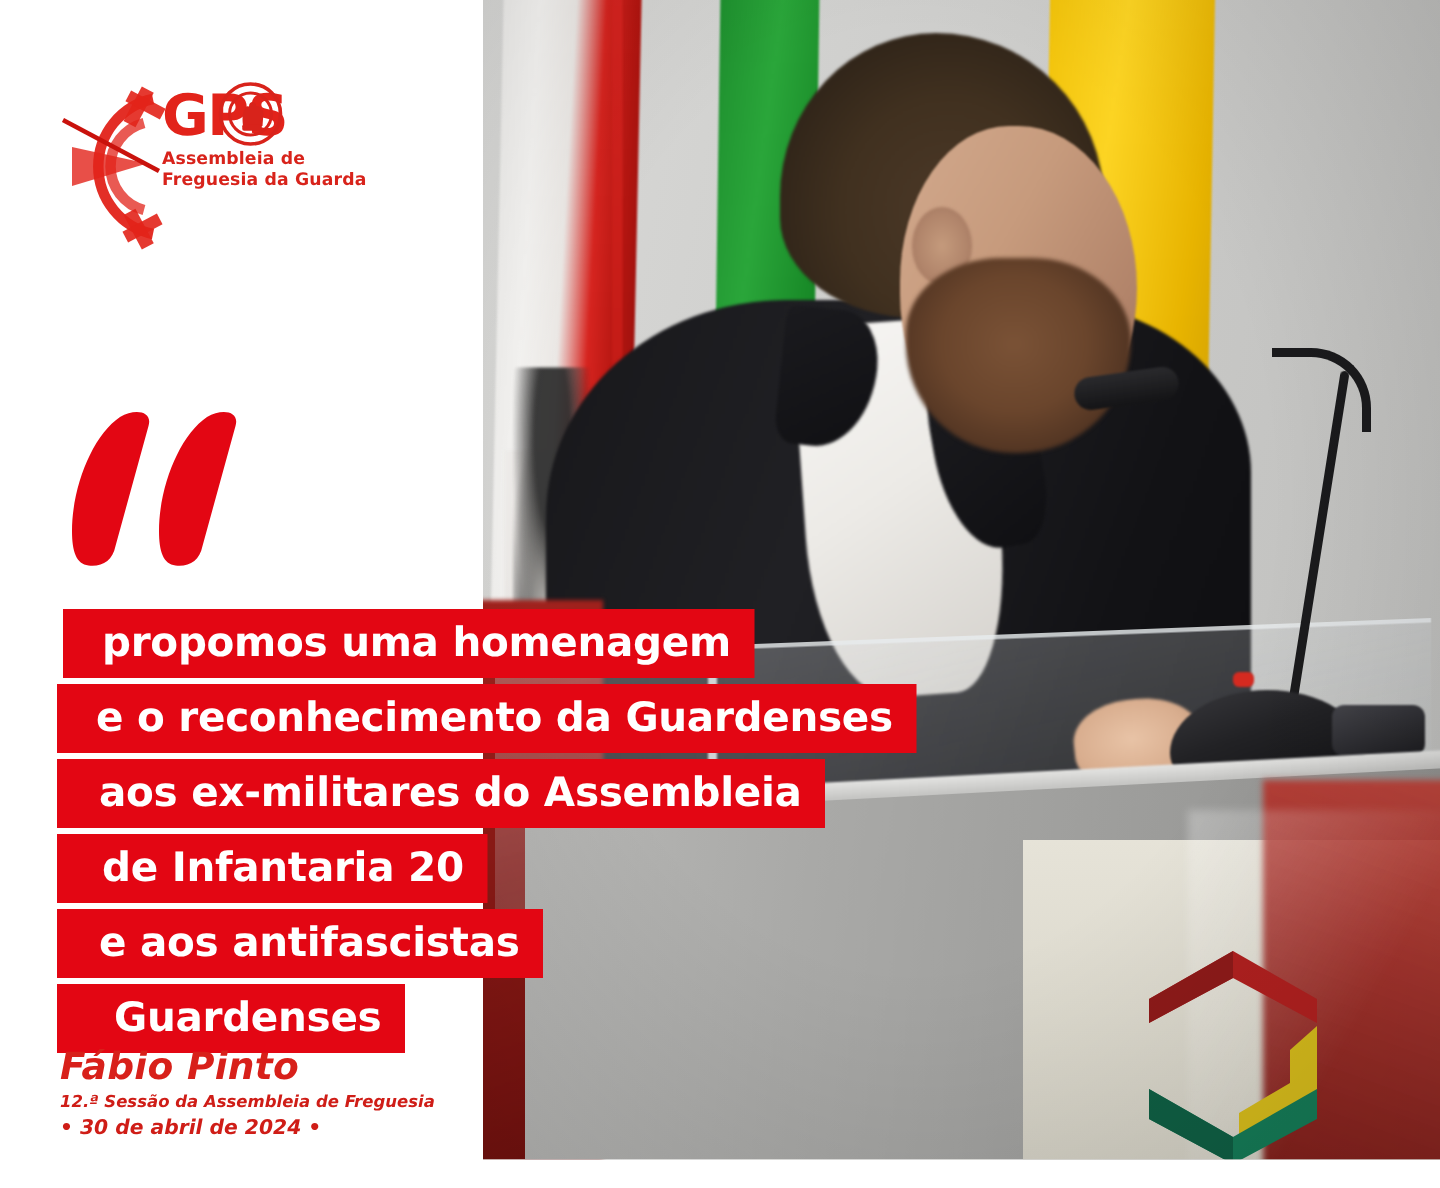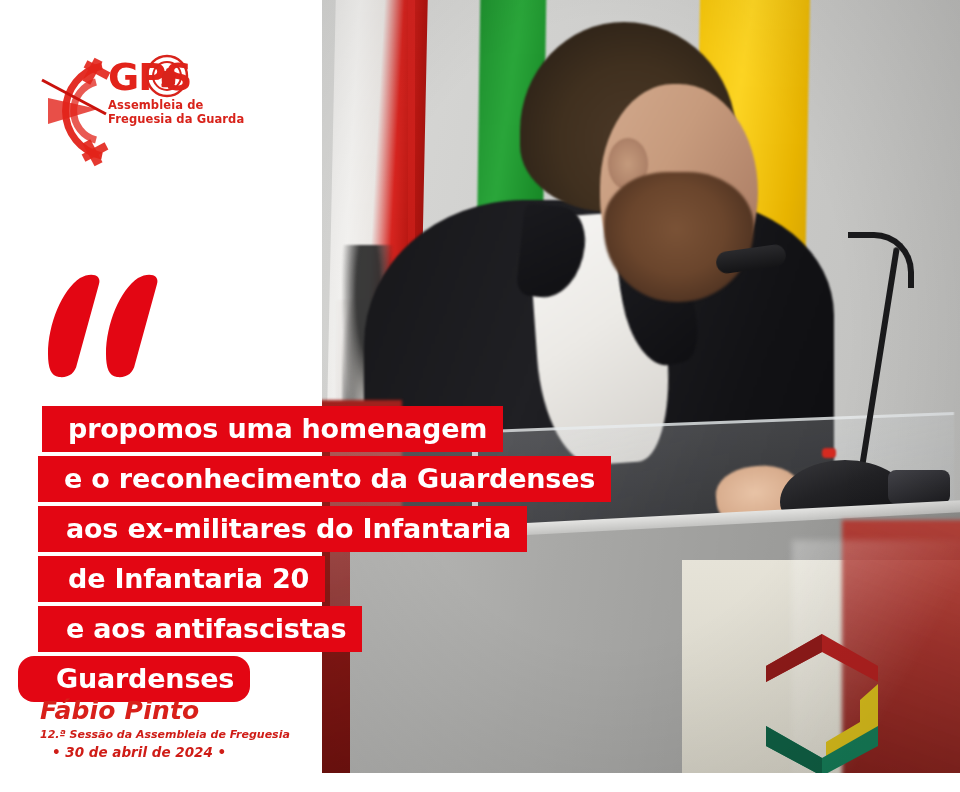--- a/index.html
+++ b/index.html
@@ -602,7 +602,7 @@
   <div class="quote-lines">
     <span class="q-line i0">propomos uma homenagem</span>
     <span class="q-line i1">e o reconhecimento da Guardenses</span>
-    <span class="q-line i2">aos ex-militares do Infantaria</span>
+    <span class="q-line i2">aos ex-militares do Assembleia</span>
     <span class="q-line i3">de Infantaria 20</span>
     <span class="q-line i4">e aos antifascistas</span>
     <span class="q-line i5">Guardenses</span>

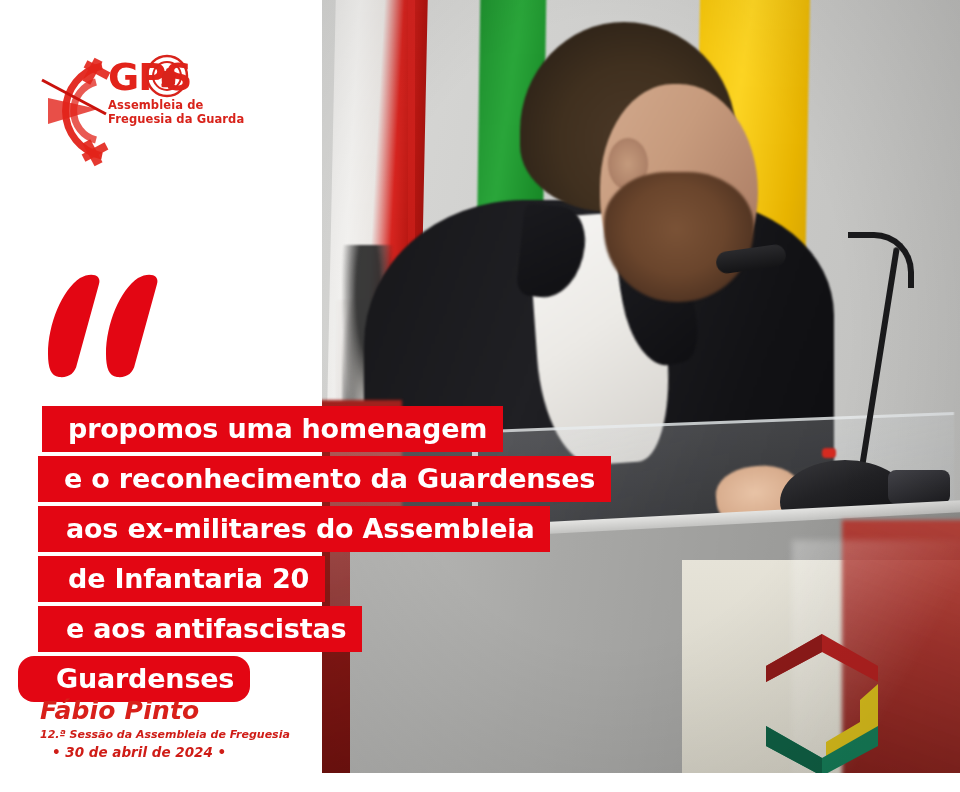--- a/index.html
+++ b/index.html
@@ -459,7 +459,7 @@
   .q-line.i2 { margin-left: 38px; padding-left: 28px; }
   .q-line.i3 { margin-left: 38px; padding-left: 30px; }
   .q-line.i4 { margin-left: 38px; padding-left: 28px; }
-  .q-line.i5 { margin-left: 18px; padding-left: 38px; border-radius: 16px; }
+  .q-line.i5 { margin-left: 38px; padding-left: 38px; }
 
   .attrib {
     position: absolute;

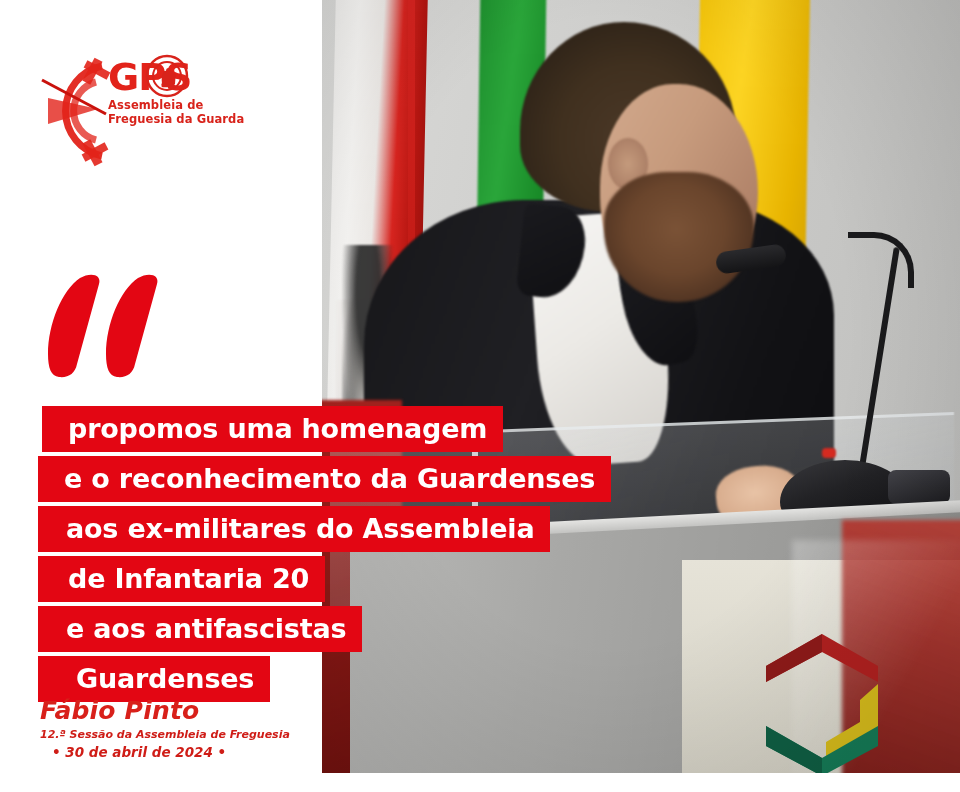--- a/index.html
+++ b/index.html
@@ -494,7 +494,7 @@
     color: #cf1d17;
     line-height: 1.25;
     margin-top: 2px;
-    margin-left: 12px;
+    margin-left: 0;
   }
 </style>
 </head>

